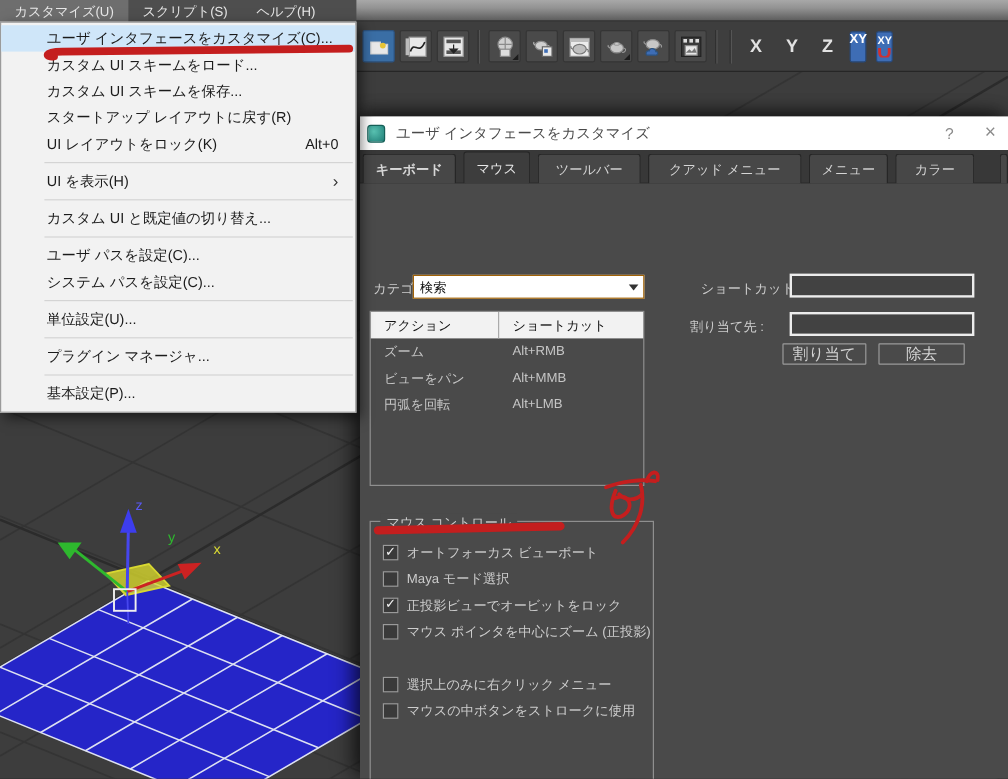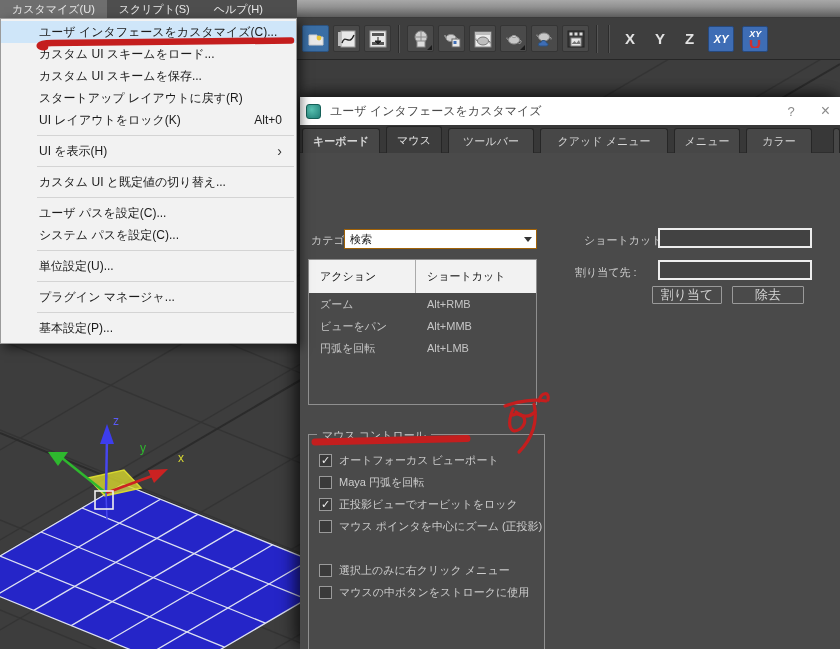--- a/index.html
+++ b/index.html
@@ -29,9 +29,9 @@
   .tbsep { width:2px; height:28px; background:linear-gradient(#2c2c2c,#2c2c2c); margin:0 3px;
     border-right:1px solid #555; }
   .axisbtn { color:#e2e2e2; font-weight:bold; font-size:15px; padding:0 8px; }
-  .axisbtn-sq { width:26px; height:26px; background:#3e6db5; border:1px solid #27497c; border-radius:2px;
-    color:#fff; font-weight:bold; font-size:11px; display:flex; align-items:center; justify-content:center;
-    margin:0 2px; position:relative;font-style:italic; }
+  .axisbtn-sq { width:14px; height:26px; background:#3e6db5; border:1px solid #27497c; border-radius:2px;
+    color:#fff; font-weight:bold; font-size:11px; display:flex; align-items:flex-start; justify-content:center;
+    margin:0 2px; position:relative; }
 
   
   #menu { left:0; top:18px; width:297px; z-index:5; background:#f2f2f2;

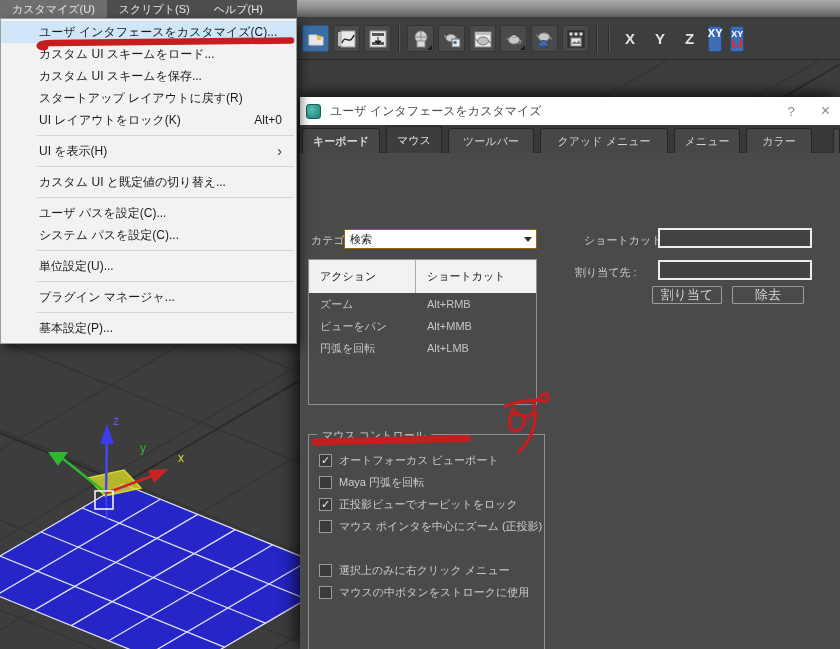--- a/index.html
+++ b/index.html
@@ -70,7 +70,7 @@
     border-top:5px solid #333; }
 
   #actions-list { left:8px; top:106px; width:229px; height:146px; border:1px solid #8f8f8f; background:#4a4a4a; }
-  #actions-header { height:33px; background:#f2f2f2; display:flex; color:#111; font-size:11px; }
+  #actions-header { height:22px; background:#f2f2f2; display:flex; color:#111; font-size:11px; }
   .hdr-col1 { width:107px; border-right:1px solid #aaa; display:flex; align-items:center; padding-left:11px; }
   .hdr-col2 { flex:1; display:flex; align-items:center; padding-left:11px; }
   .lrow { height:22px; display:flex; color:#c6c6c6; font-size:11px; }

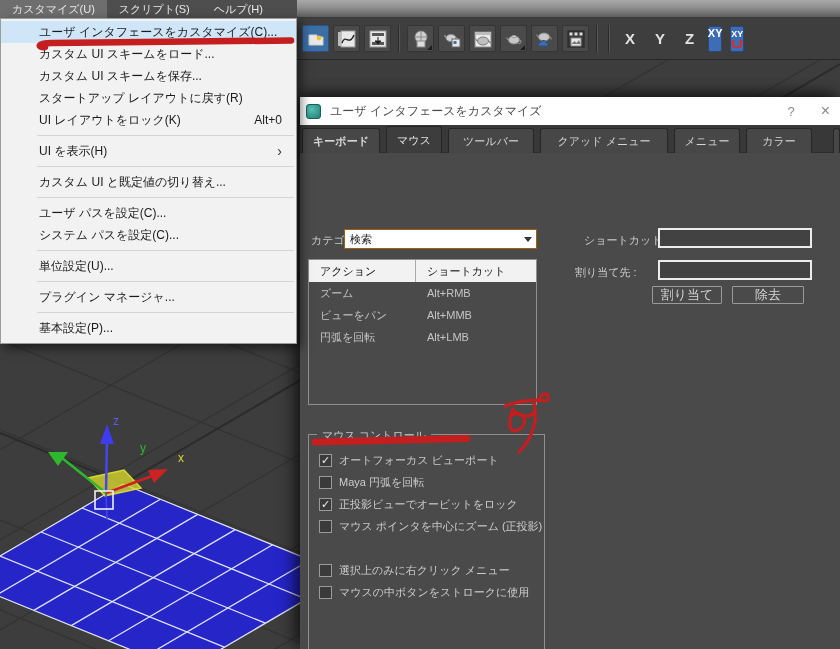--- a/index.html
+++ b/index.html
@@ -334,7 +334,7 @@
         </div>
         <div class="chk-row" style="top:40px;">
           <span class="chk-box"><span class="mark">✓</span></span>
-          <span class="chk-label">Maya 円弧を回転</span>
+          <span class="chk-label">Maya モード選択</span>
         </div>
         <div class="chk-row" style="top:62px;">
           <span class="chk-box checked"><span class="mark">✓</span></span>

